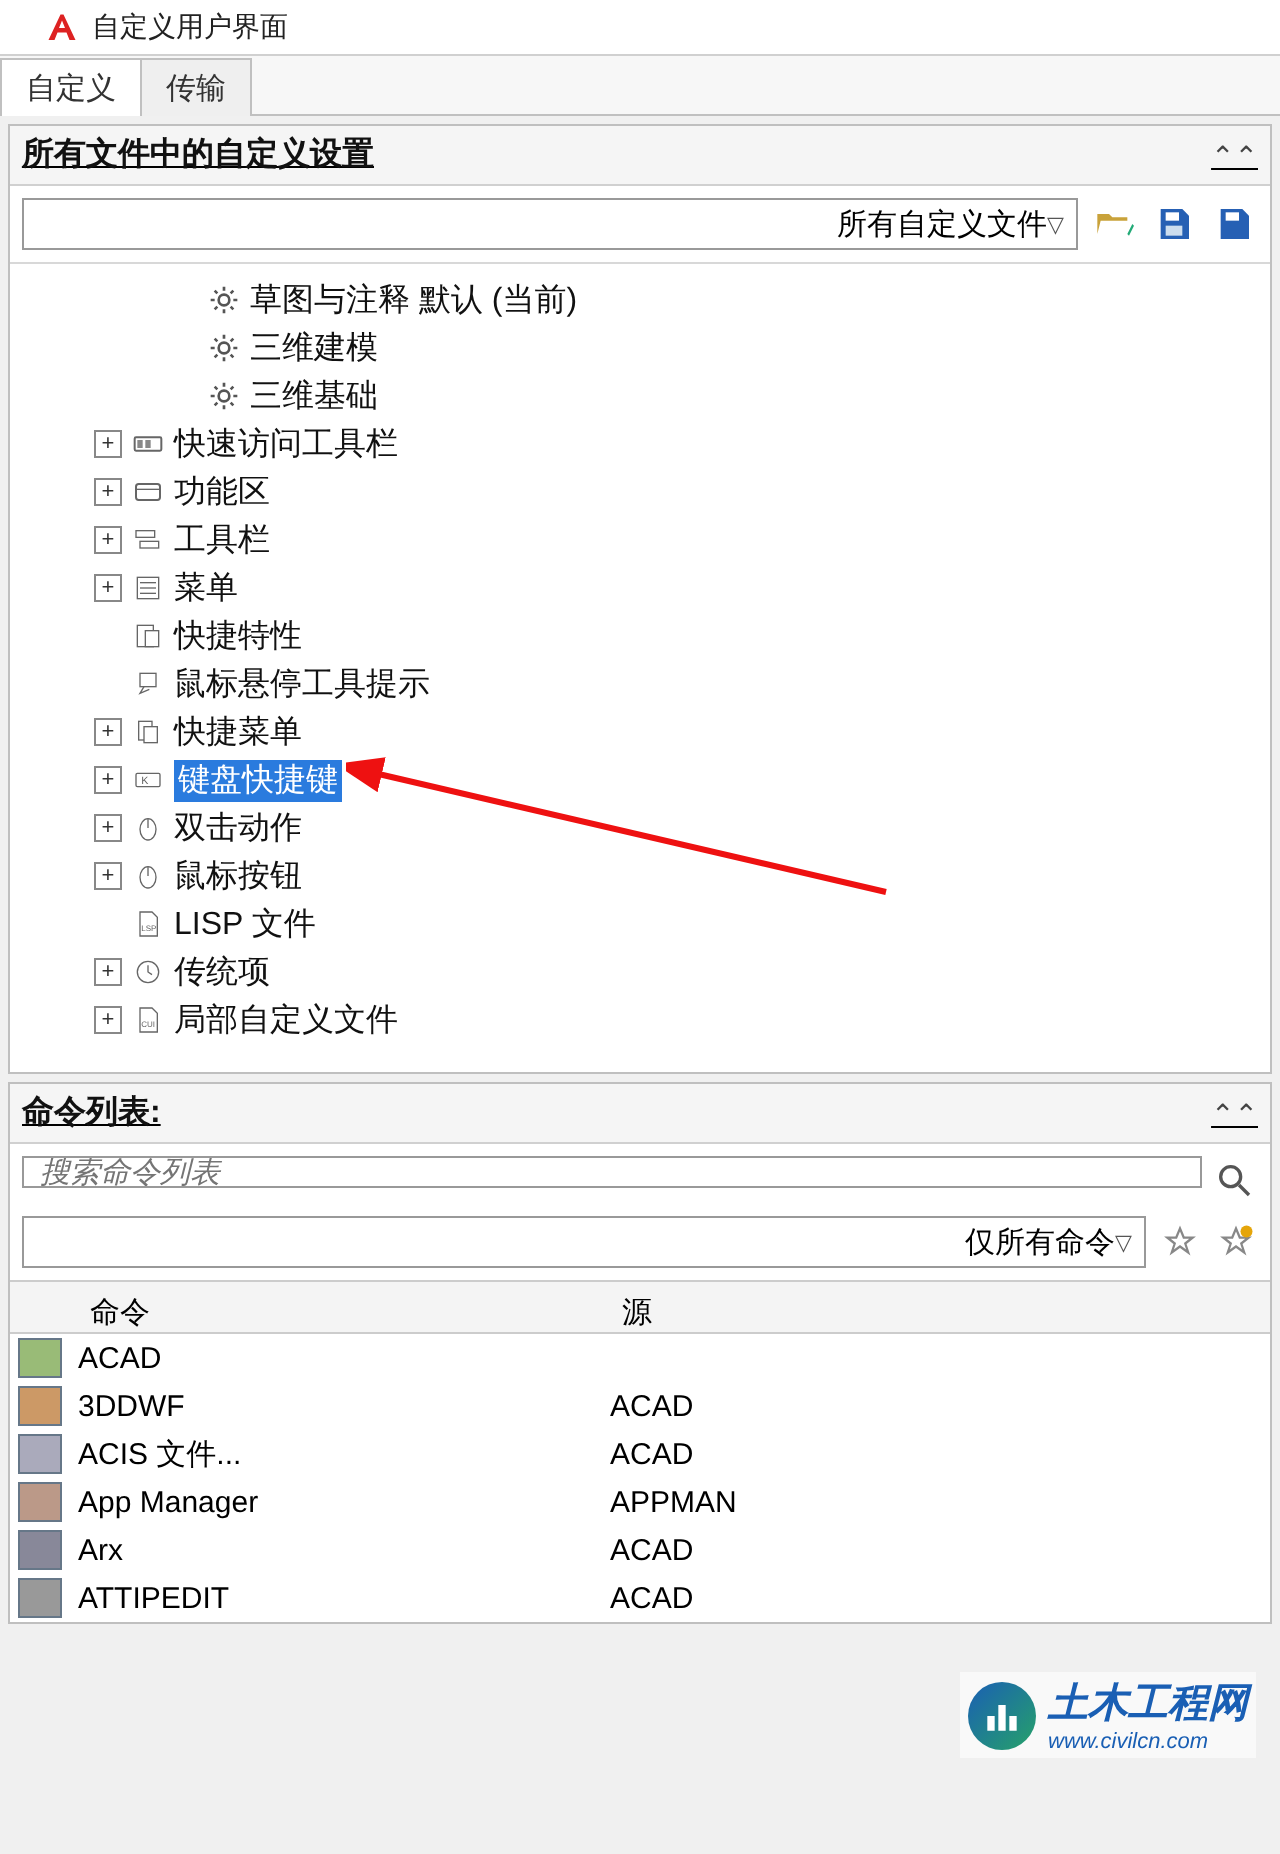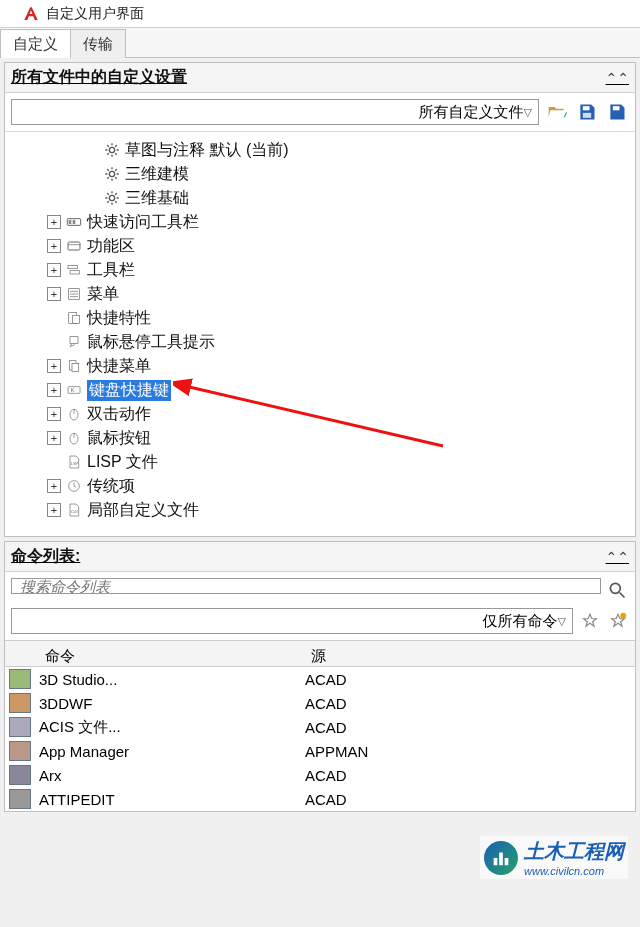--- a/index.html
+++ b/index.html
@@ -529,7 +529,6 @@
 
     <div class="cmd-row">
       <span class="cmd-icon" style="background:#9b7"></span>
-      <span class="cmd-name">3D Studio...</span>
       <span class="cmd-src">ACAD</span>
     </div>
     <div class="cmd-row">

